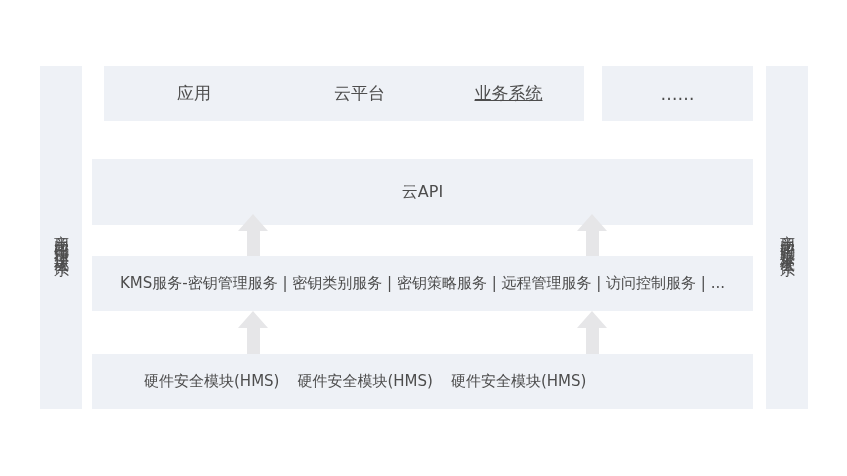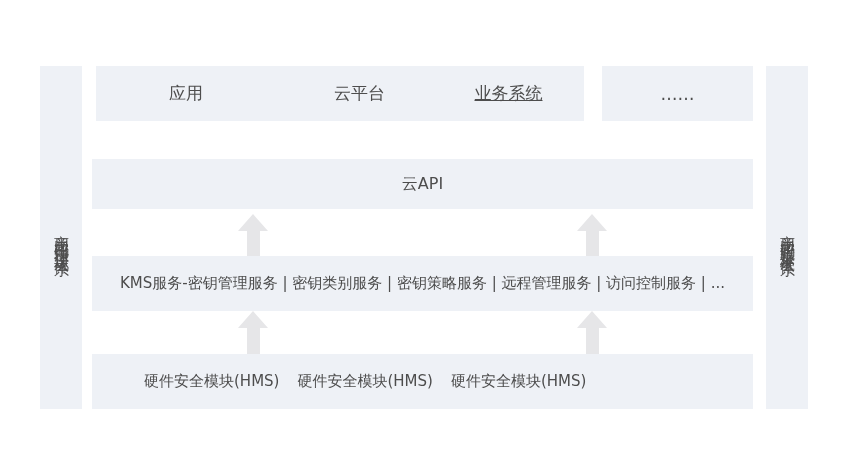--- a/index.html
+++ b/index.html
@@ -32,7 +32,7 @@
   .vbar.right{left:766px;}
   
   .top-box{top:66px;height:55px;font-size:17px;}
-  .b1{left:96px;width:180px;text-align:center;}
+  .b1{left:104px;width:180px;text-align:center;}
   .b2{left:264px;width:151px;padding-left:20px;}
   .b3{left:433px;width:151px;text-decoration:underline;}
   .b4{left:602px;width:151px;}

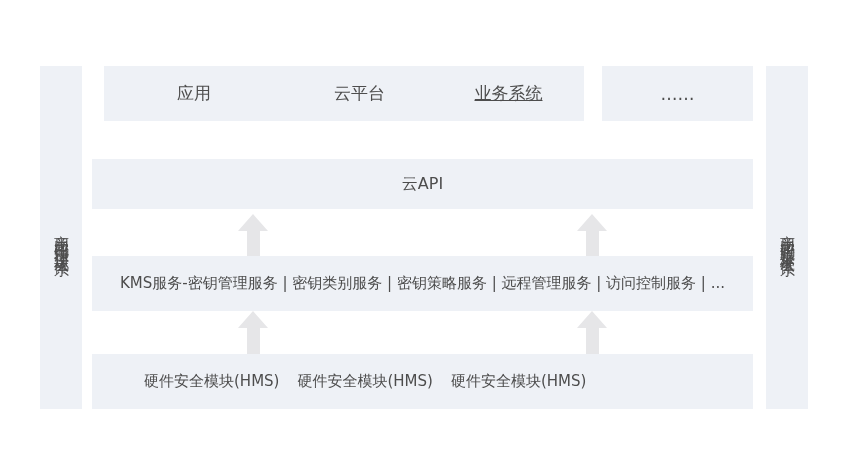--- a/index.html
+++ b/index.html
@@ -38,7 +38,7 @@
   .b4{left:602px;width:151px;}
   
   .row{left:92px;width:661px;}
-  .api{top:159px;height:50px;font-size:16px;}
+  .api{top:159px;height:66px;font-size:16px;}
   .kms{top:256px;height:55px;font-size:15px;}
   .hms{
     top:354px;height:55px;font-size:15px;

